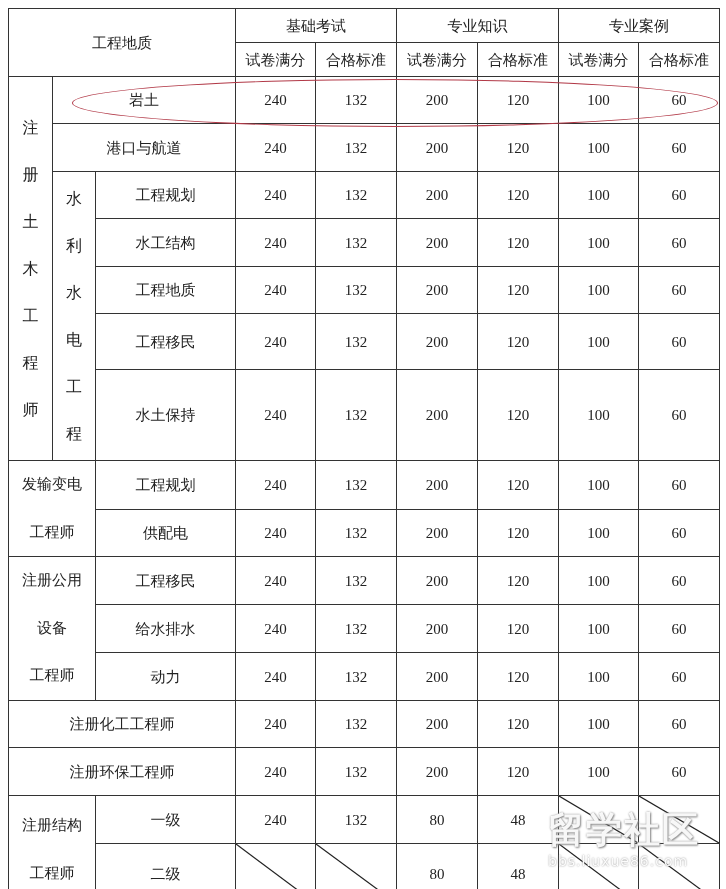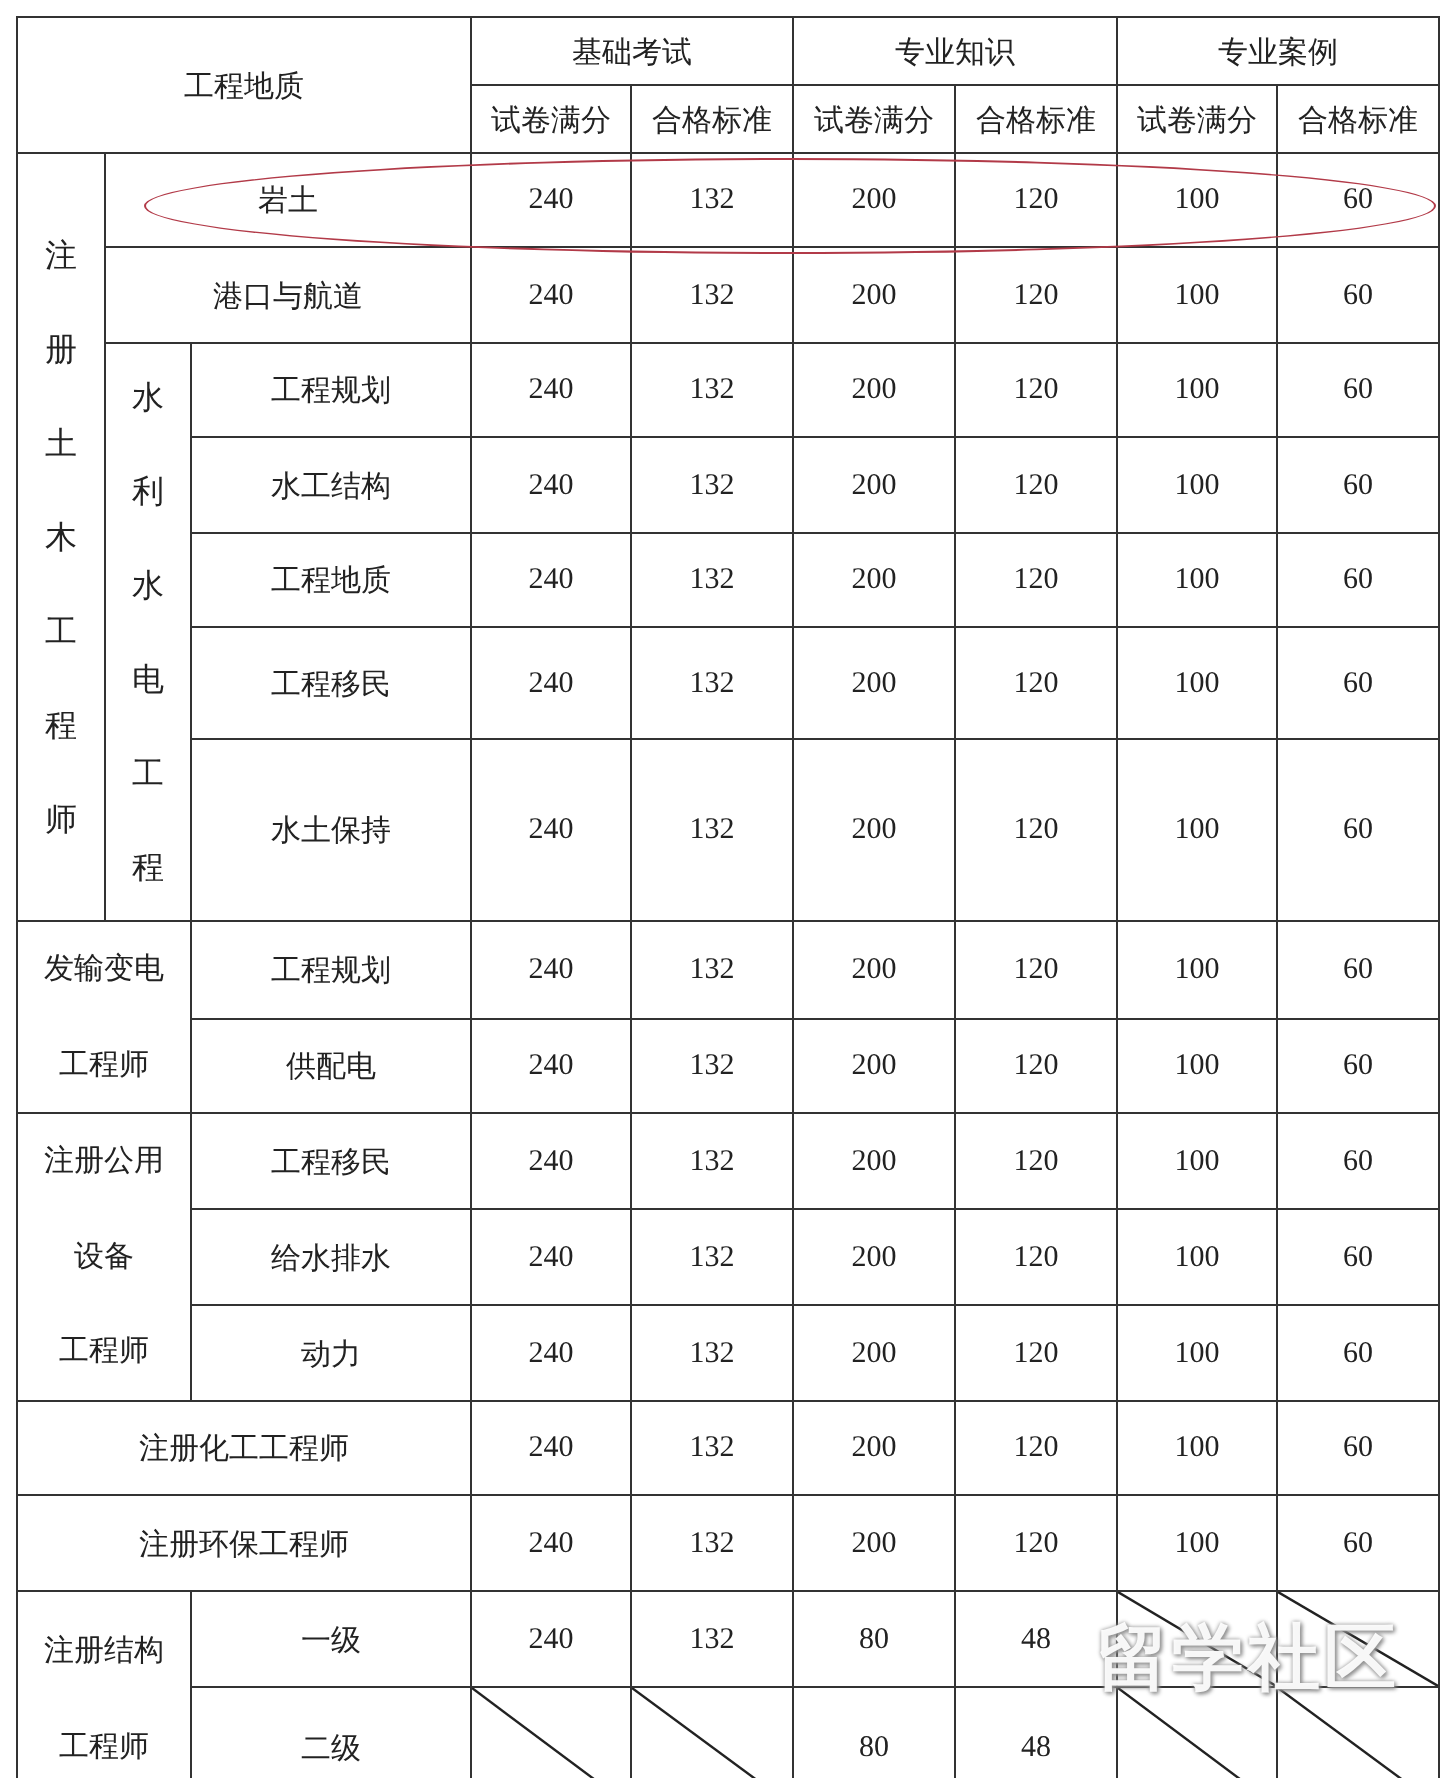--- a/index.html
+++ b/index.html
@@ -265,6 +265,7 @@
 
 <div class="wm">
   <div class="big">留学社区</div>
+  <div class="small">bbs.liuxue86.com</div>
 </div>
 
 </body></html>

